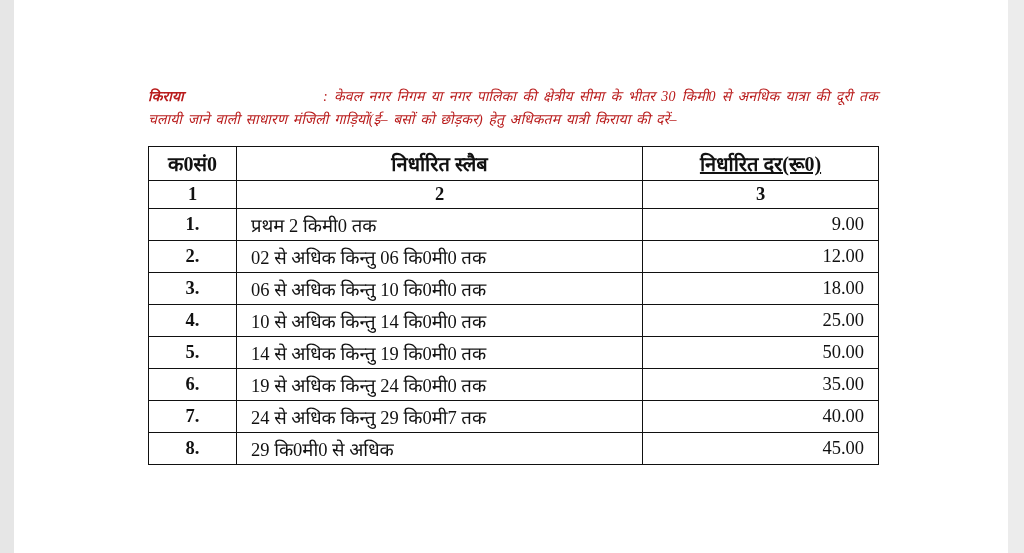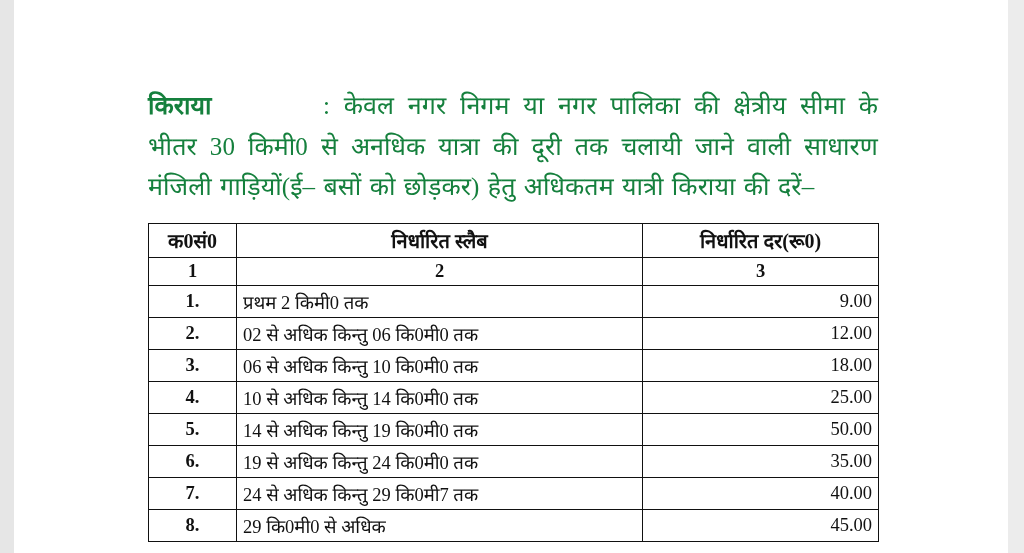--- a/index.html
+++ b/index.html
@@ -39,12 +39,13 @@
     width: 730px;
   }
   .para {
-    font-size: 25px;
+    font-size: 14px;
     line-height: 1.62;
-    color: #15803d;
+    color: #b91c1c;
     text-align: justify;
     letter-spacing: 0.1px;
     word-spacing: 2px;
+    font-style: italic;
   }
   .para .label {
     font-weight: bold;

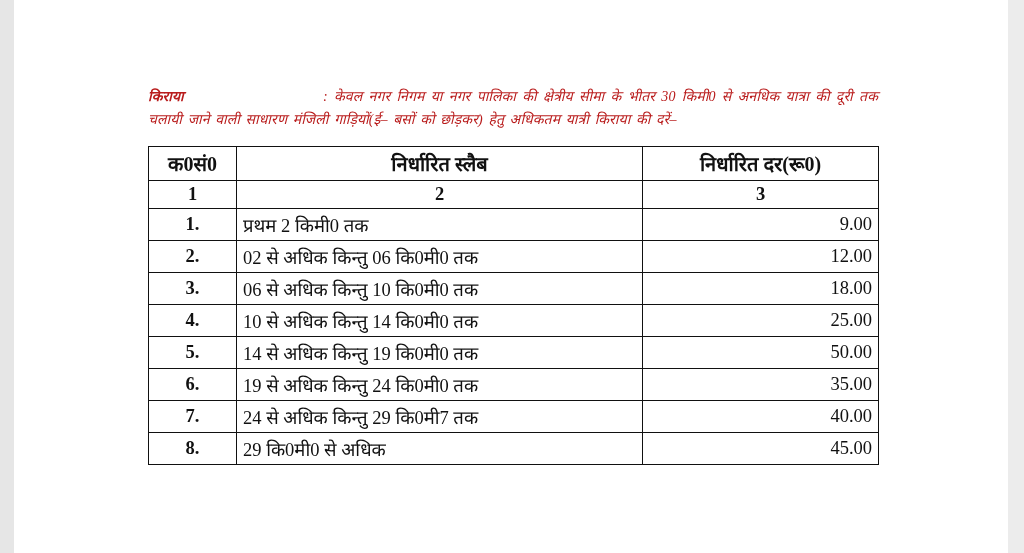--- a/index.html
+++ b/index.html
@@ -62,7 +62,7 @@
     border: 1.6px solid #111;
     color: #111;
     font-size: 18.5px;
-    padding: 3px 6px;
+    padding: 3px 14px;
     height: 27px;
     box-sizing: border-box;
   }

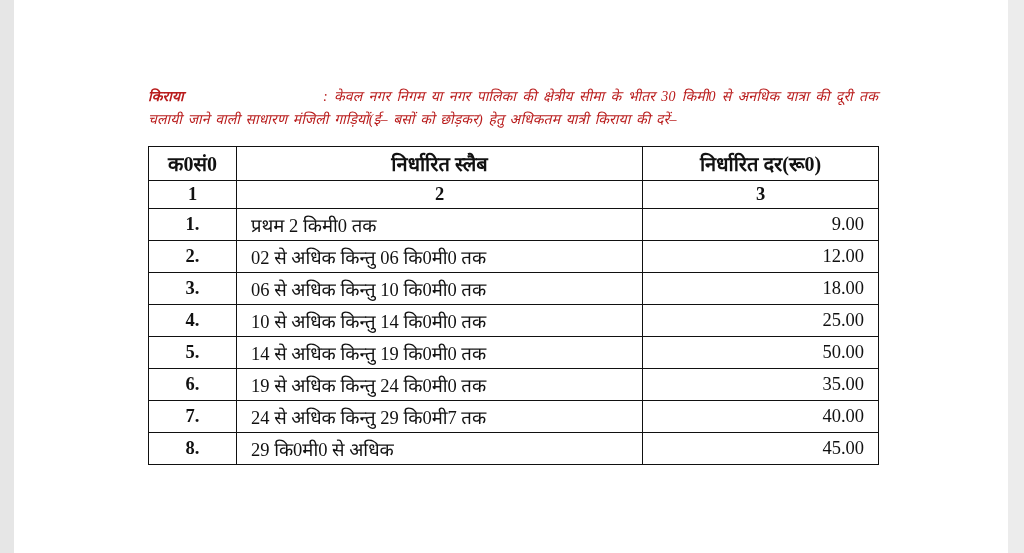--- a/index.html
+++ b/index.html
@@ -74,7 +74,7 @@
   }
   .col-sn { width: 88px; text-align: center; }
   .col-slab { width: 406px; }
-  .col-rate { width: 236px; text-align: center; }
+  .col-rate { width: 236px; text-align: center; text-decoration: underline; }
   .numrow td {
     text-align: center;
     font-weight: bold;

